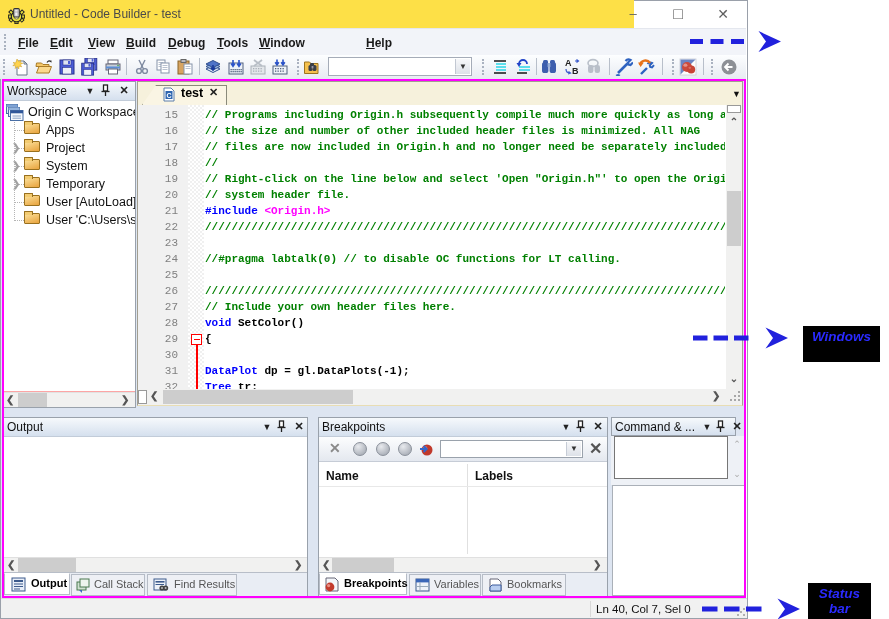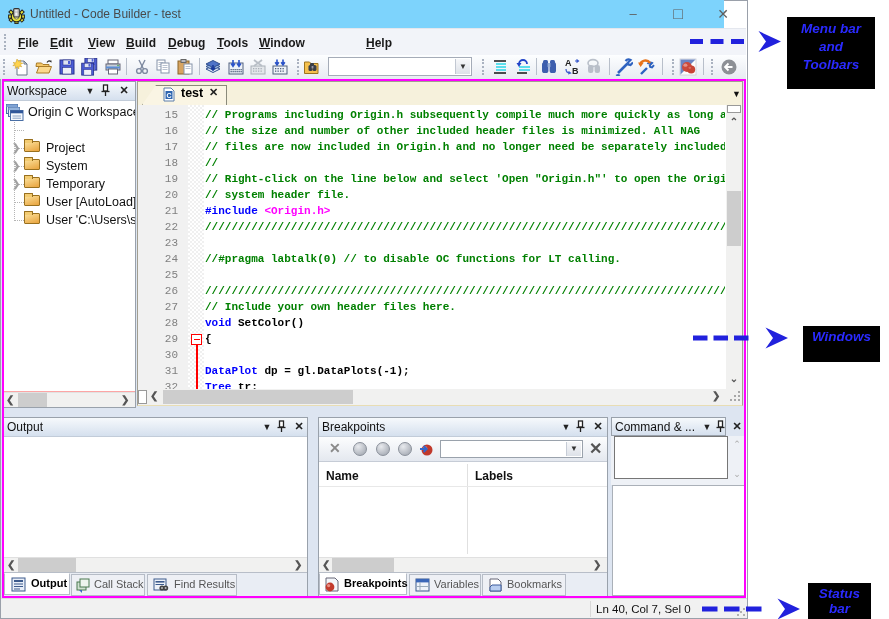--- a/index.html
+++ b/index.html
@@ -12,7 +12,7 @@
 .t{white-space:pre;}
 
 #win{left:0;top:0;width:748px;height:619px;border:1px solid #9aa0aa;background:#fff;}
-#titlebar{left:0;top:0;width:724px;height:28px;background:#7dd3fc;}
+#titlebar{left:0;top:0;width:634px;height:28px;background:#fde047;}
 #title{left:30px;top:7px;font-size:12px;color:#4a4a4a;}
 .capbtn{top:0;width:34px;height:28px;color:#5f5f5f;font-size:13px;text-align:center;line-height:28px;}
 #menubar{left:0;top:28px;width:746px;height:27px;background:#f2f4f9;border-top:1px solid #e4e7ee;}

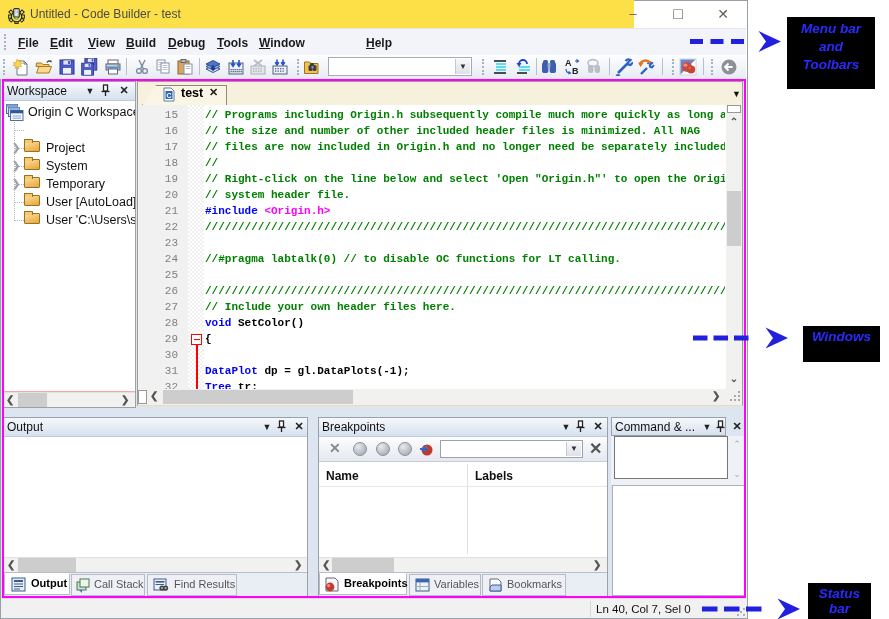--- a/index.html
+++ b/index.html
@@ -676,7 +676,6 @@
   </div>
   <div id="magenta"></div>
 
-  <div class="ann" style="left:787px;top:17px;width:88px;height:72px;font-size:13.5px;line-height:18px;padding-top:3px;">Menu bar<br>and<br>Toolbars</div>
   <div class="ann" style="left:803px;top:326px;width:77px;height:36px;font-size:13.5px;padding-top:3px;">Windows</div>
   <div class="ann" style="left:808px;top:583px;width:63px;height:36px;font-size:13.5px;line-height:15px;padding-top:3px;">Status<br>bar</div>
   <svg id="arrows" viewBox="0 0 889 619">

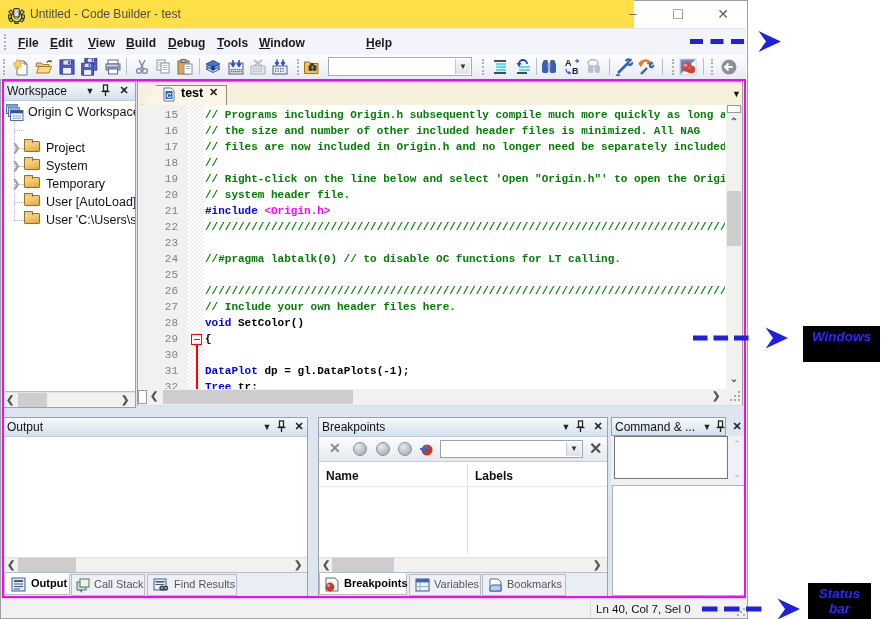--- a/index.html
+++ b/index.html
@@ -416,6 +416,10 @@
         </svg>
         <div class="lbl" style="left:24px;">Origin C Workspace</div>
       </div>
+      <div class="tree-row" style="top:20px;">
+          <div class="fold" style="left:20px;top:2px;"></div>
+          <div class="lbl" style="left:42px;">Apps</div>
+        </div>
       <div class="tree-row" style="top:38px;">
           <span class="chev" style="left:8px;top:3px;">❯</span>
           <div class="fold" style="left:20px;top:2px;"></div>

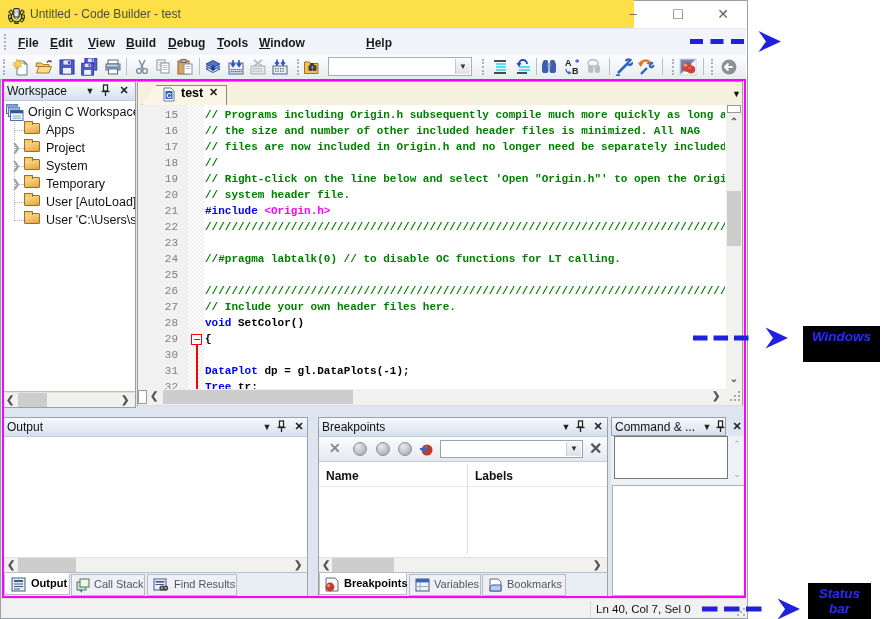--- a/index.html
+++ b/index.html
@@ -657,7 +657,7 @@
   </div>
 
   <div class="bpanel" id="cmdp" style="left:611px;width:133px;height:179px;border:none;background:transparent;">
-    <div class="phead" style="width:115px;border:1px solid #99a1ab;">
+    <div class="phead" style="width:125px;border:1px solid #99a1ab;">
       <div class="cap">Command &amp; ...</div>
       <div class="ph-ic" style="left:88px;font-size:9px;top:4px;">▼</div>
       <div class="ph-ic" style="left:103px;">

